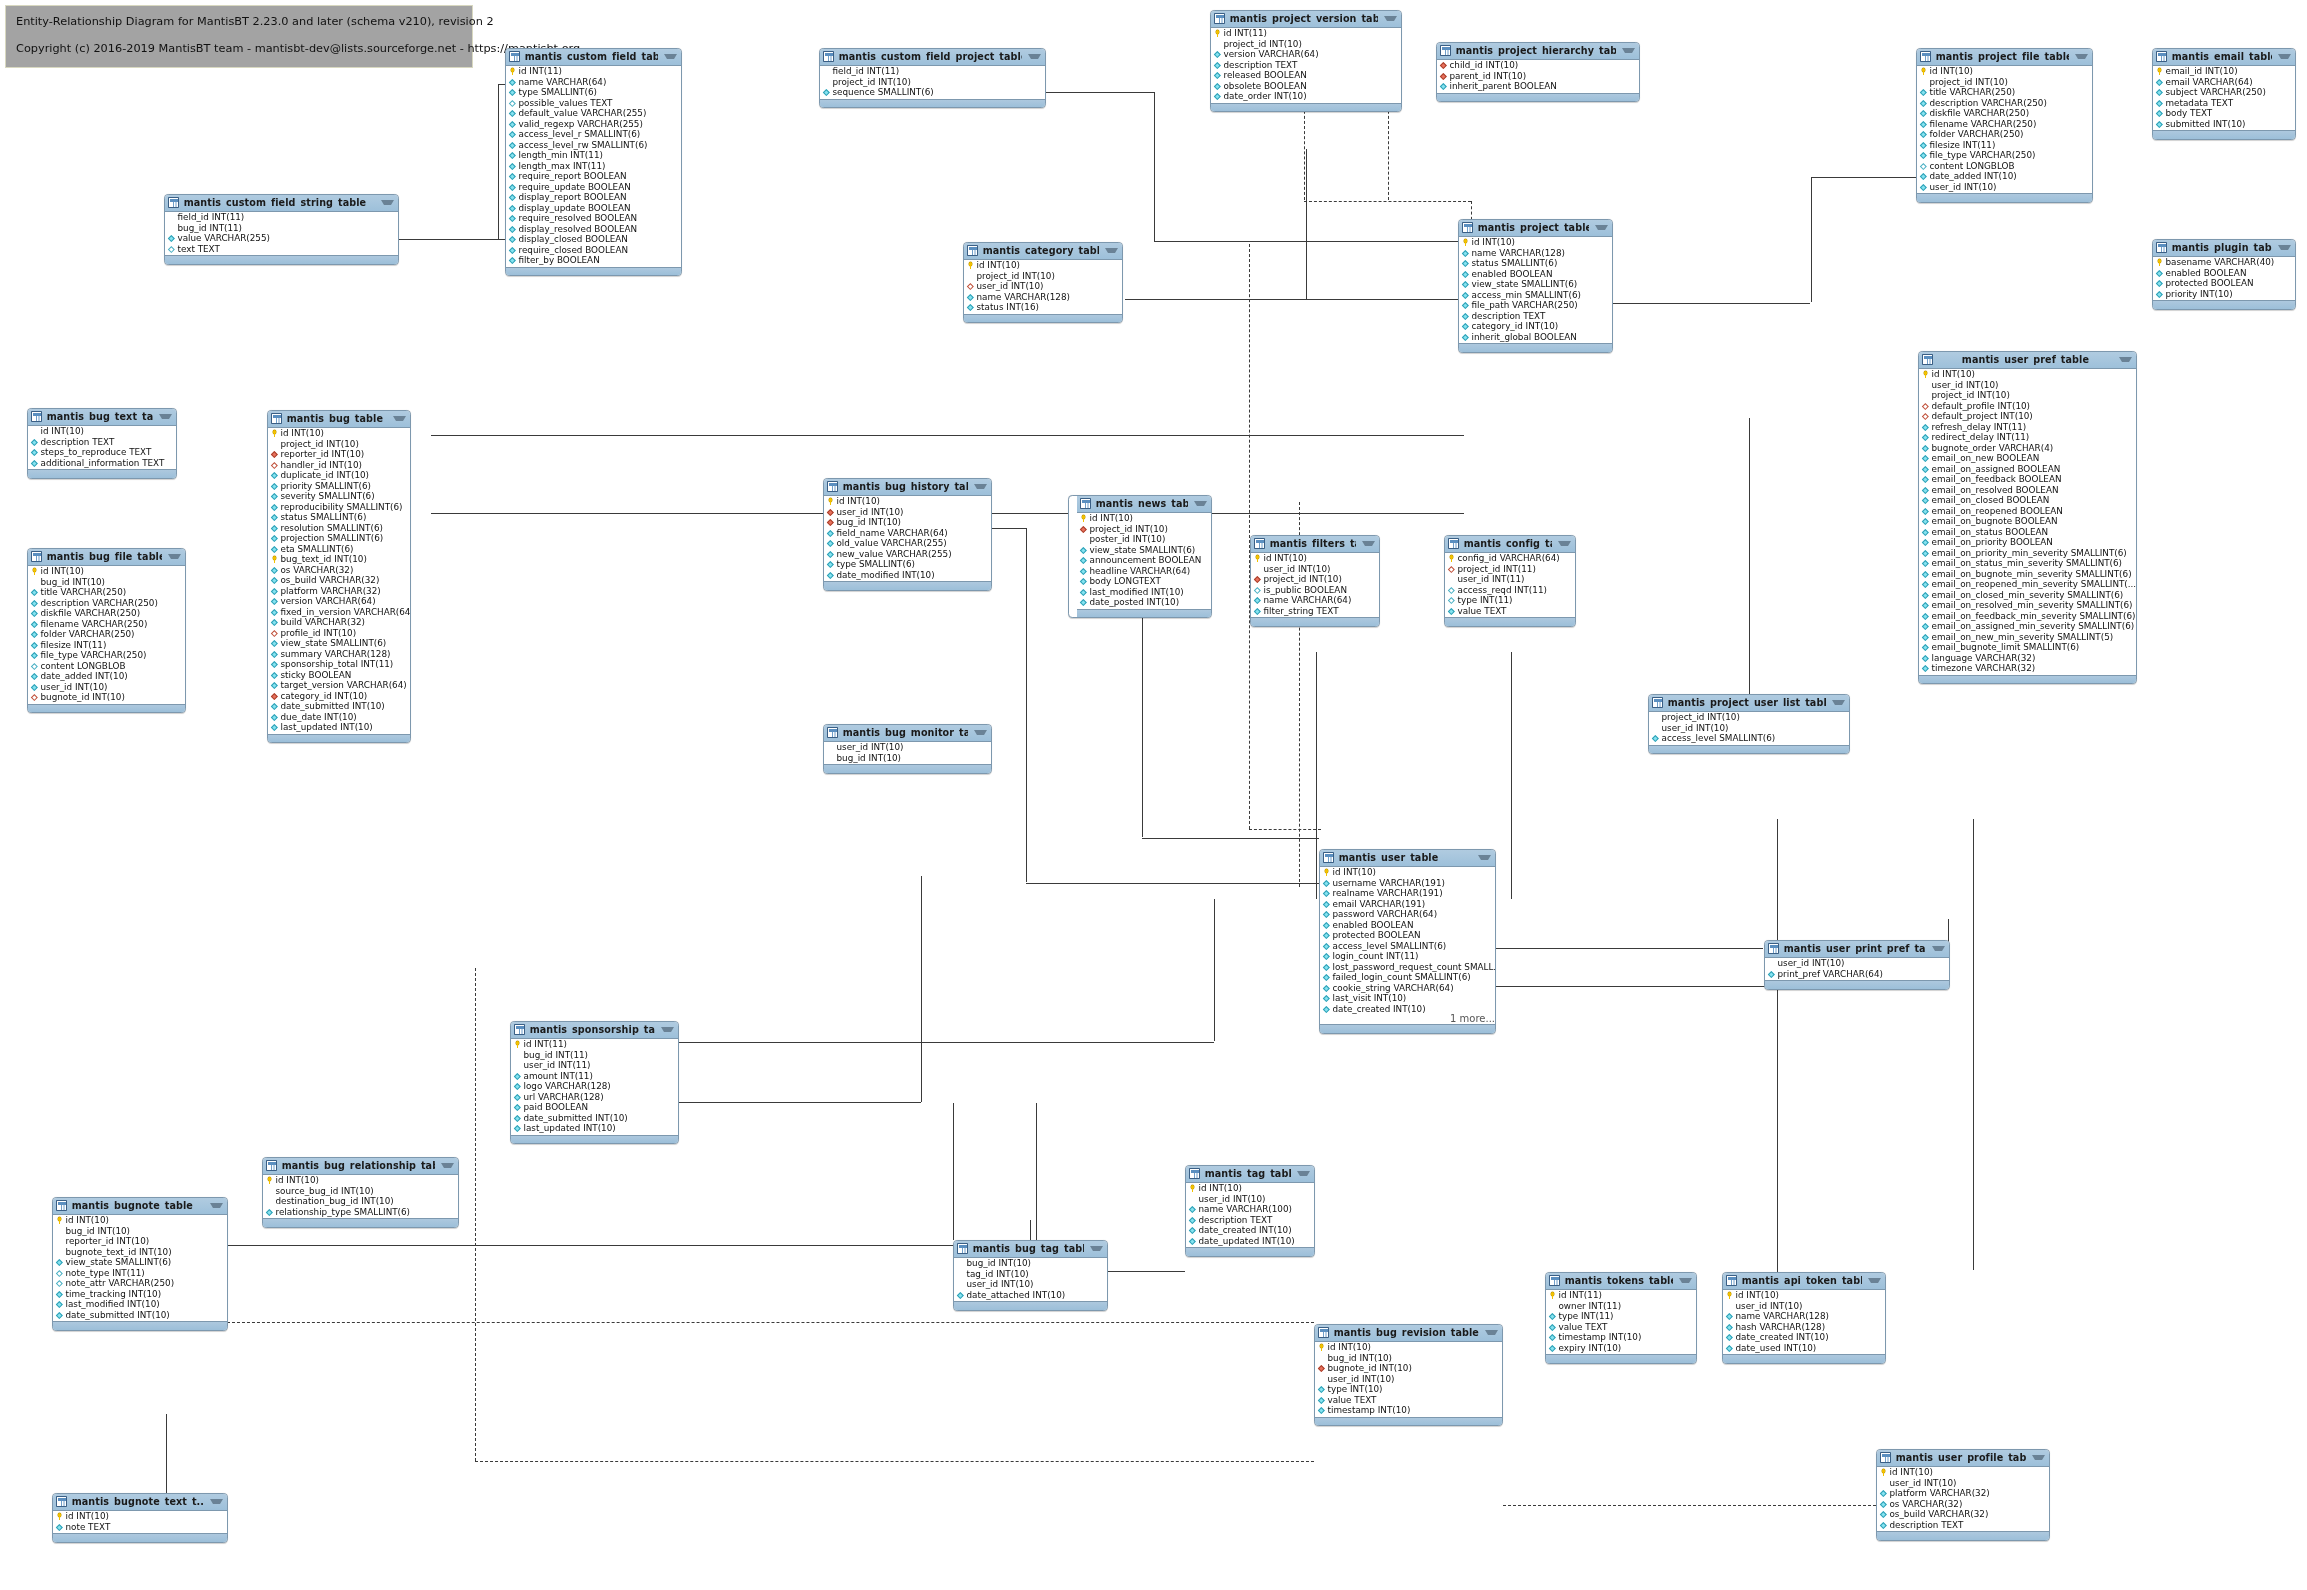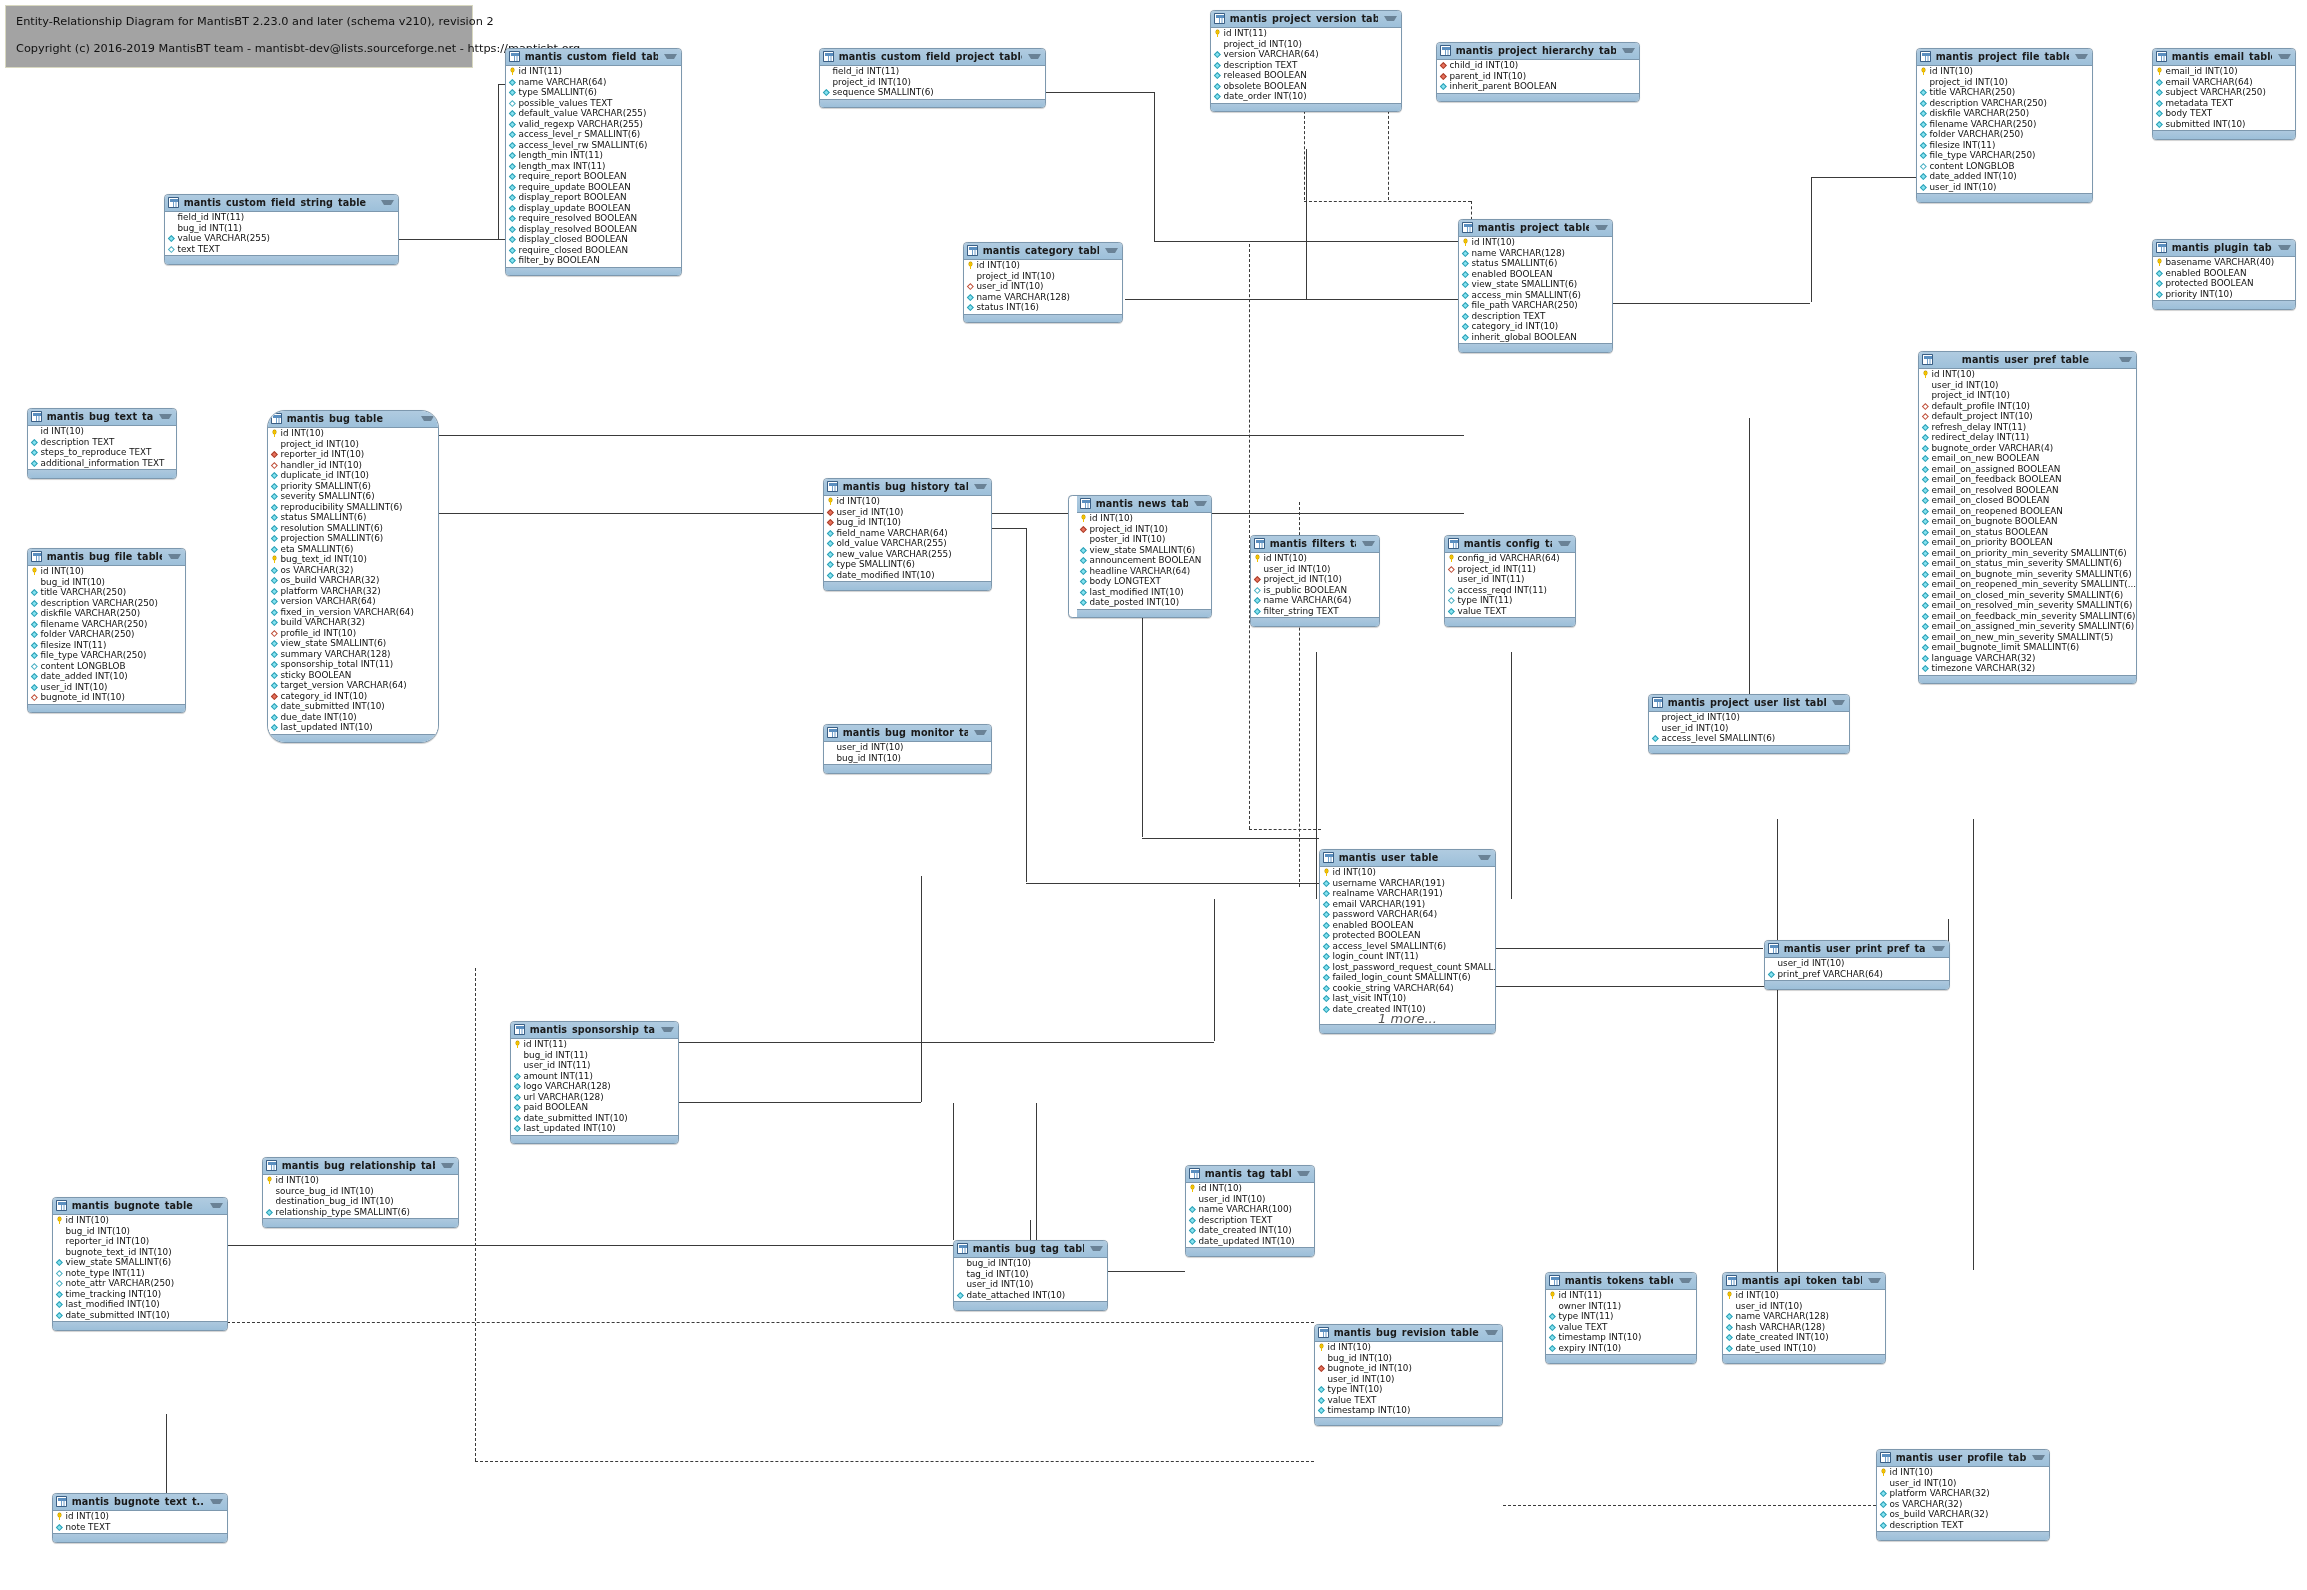--- a/index.html
+++ b/index.html
@@ -703,7 +703,7 @@
         </div>
         <div class="foot"></div>
       </div>
-      <div class="tbl" style="left: 267px; top: 410px; width: 172px; border-radius: 18px;">
+      <div class="tbl" style="left: 267px; top: 410px; width: 144px;">
         <div class="hdr">
           <span class="tbl-icon"></span>
           <span class="tname">mantis_bug_table</span>

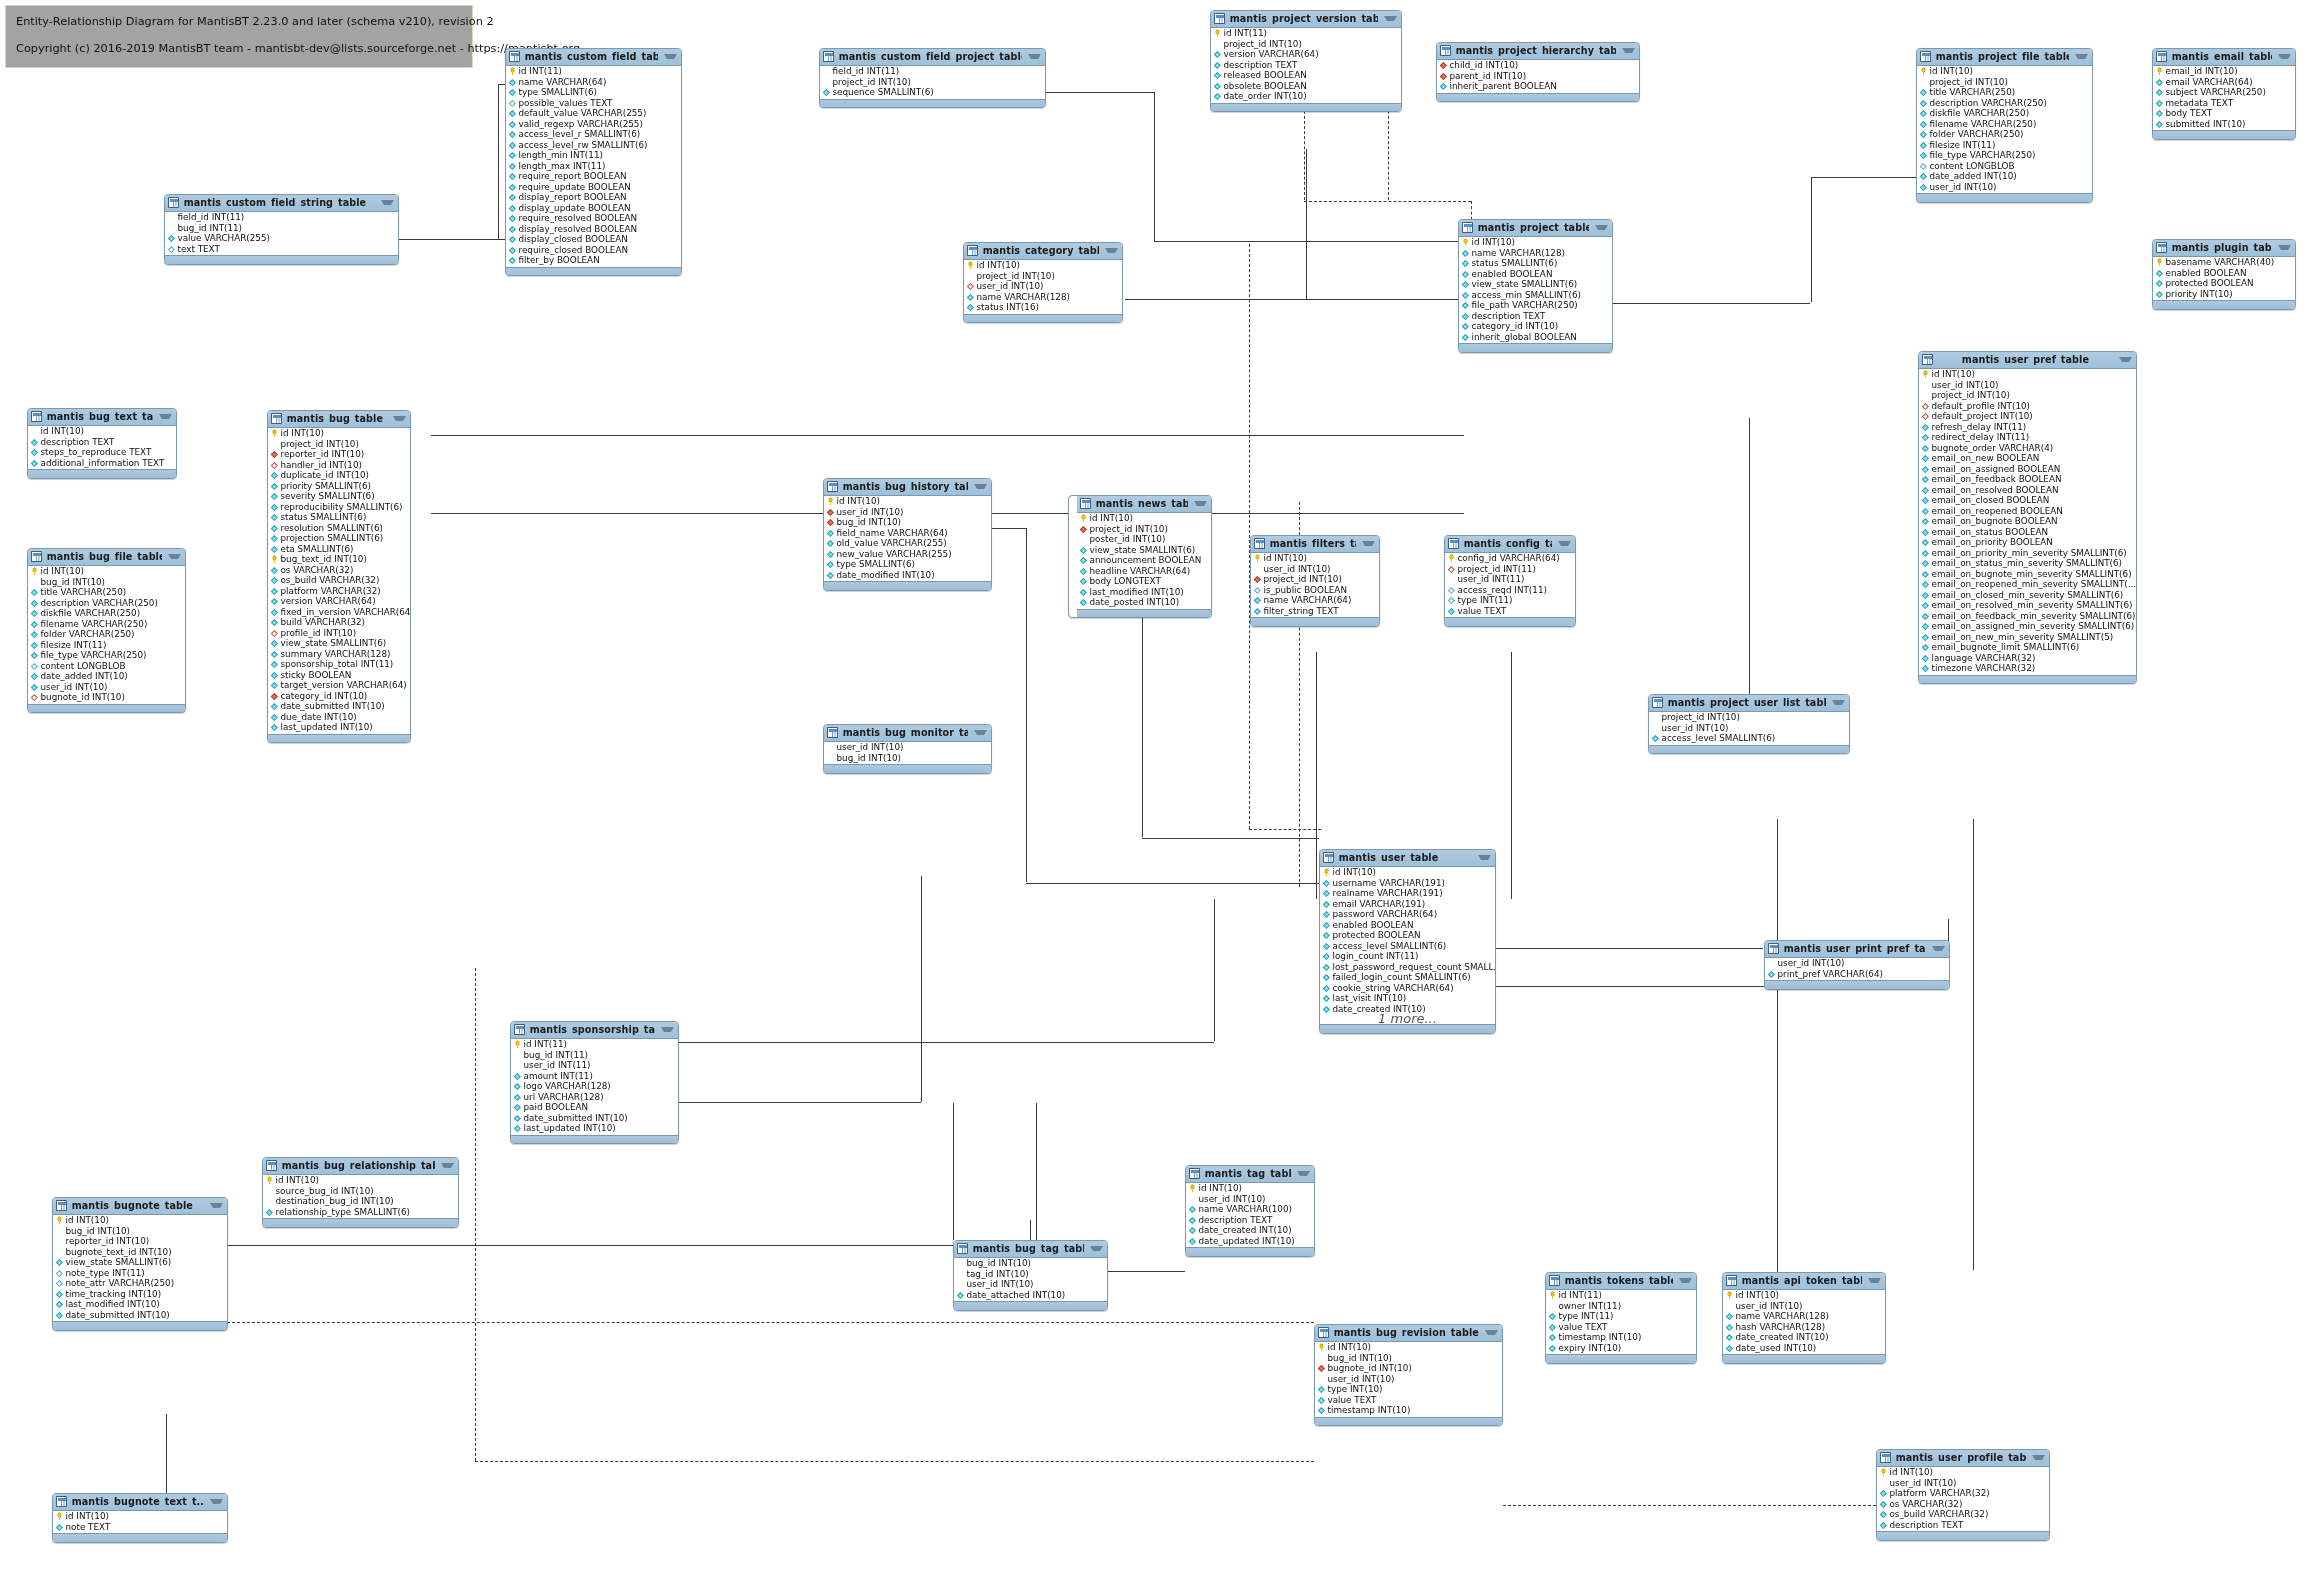--- a/index.html
+++ b/index.html
@@ -65,7 +65,7 @@
     border-top:0.8px solid #7d98ae;height:7.5px;
   }
   .tbl .more{
-    font-size:13px;color:#555;text-align:center;height:9.2px;line-height:9.2px;font-style:italic;
+    font-size:10px;color:#555;text-align:right;height:9.2px;line-height:9.2px;
   }
 
   

